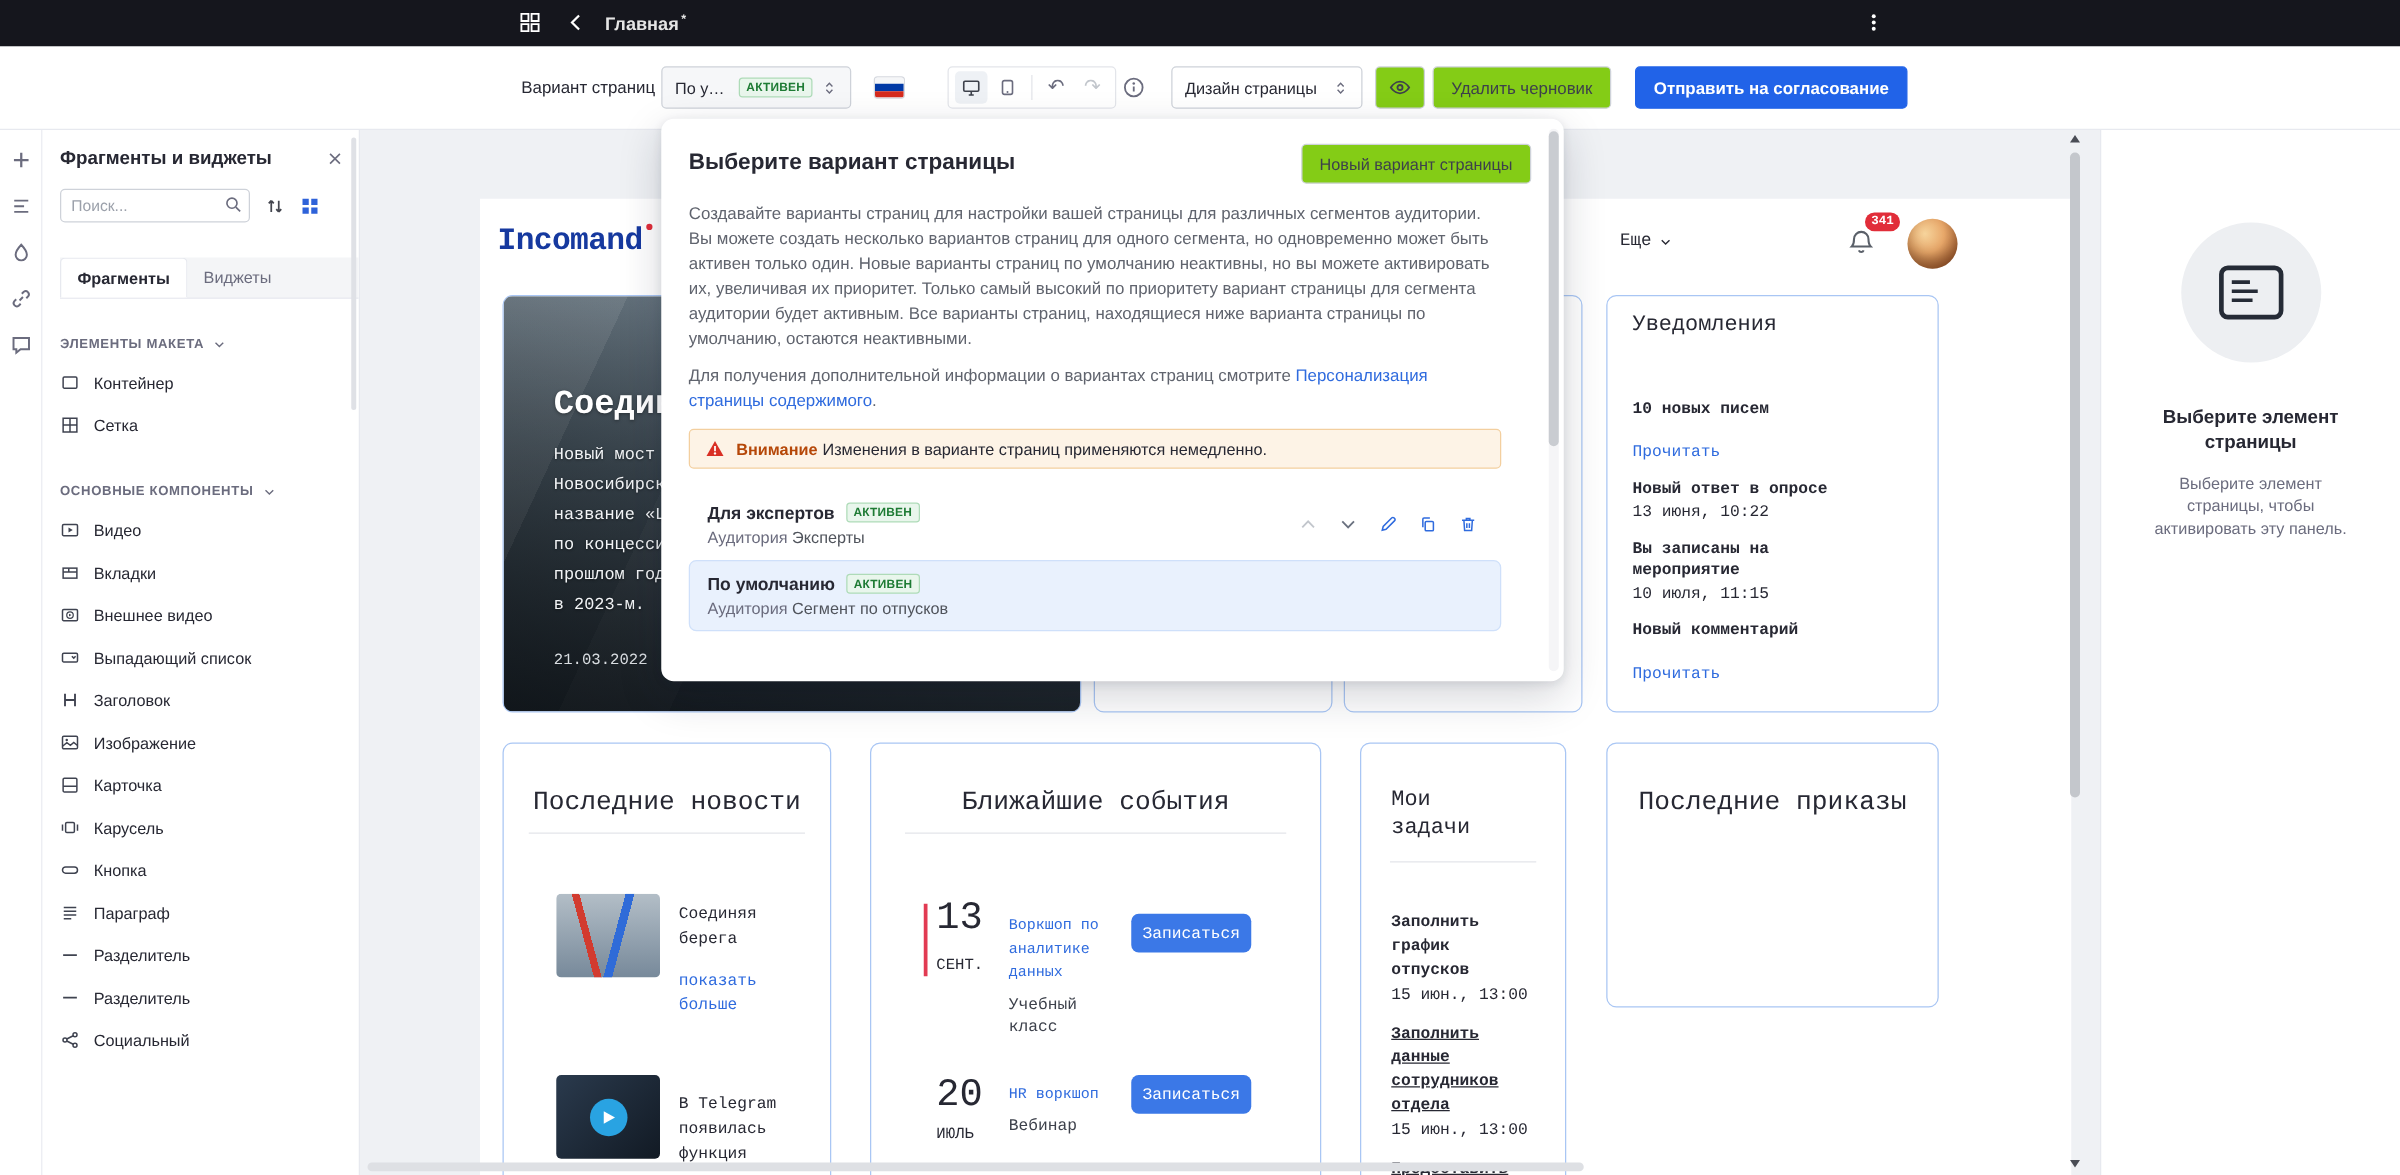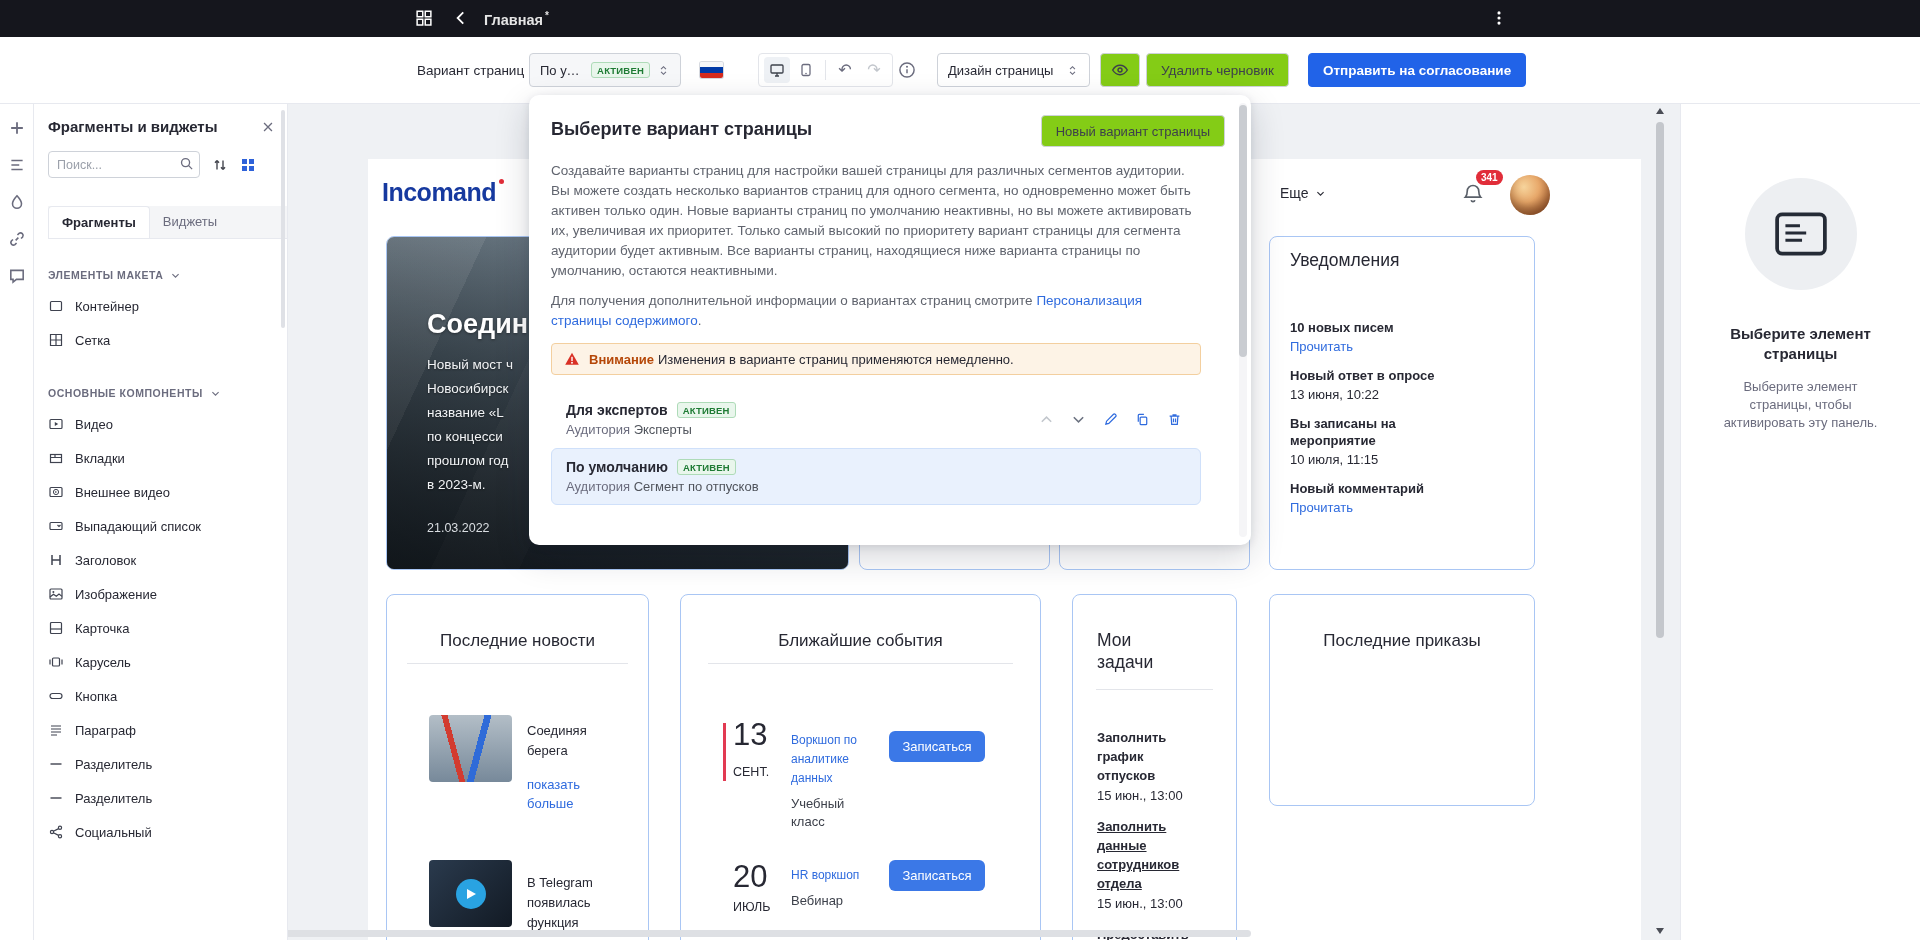--- a/index.html
+++ b/index.html
@@ -71,7 +71,7 @@
   .sb-scroll { position:absolute; right:2px; top:6px; width:4px; height:218px; background:#dfe1e6; border-radius:2px; }
 
   
-  .canvas { position:absolute; left:276px; top:104px; width:1368px; height:836px; background:#eff1f4; overflow:hidden; z-index:10; }
+  .canvas { position:absolute; left:292px; top:104px; width:1368px; height:836px; background:#eff1f4; overflow:hidden; z-index:10;font-family:Liberation Mono, monospace; }
   .page-white { position:absolute; left:92px; top:55px; width:1273px; height:781px; background:#fff; }
   .logo { position:absolute; left:106px; top:74px; font-size:25px; font-weight:800; color:#16399f; letter-spacing:-.5px; cursor:pointer; }
   .logo-dot { position:absolute; right:-8px; top:1px; width:5px; height:5px; border-radius:50%; background:#e12d39; }

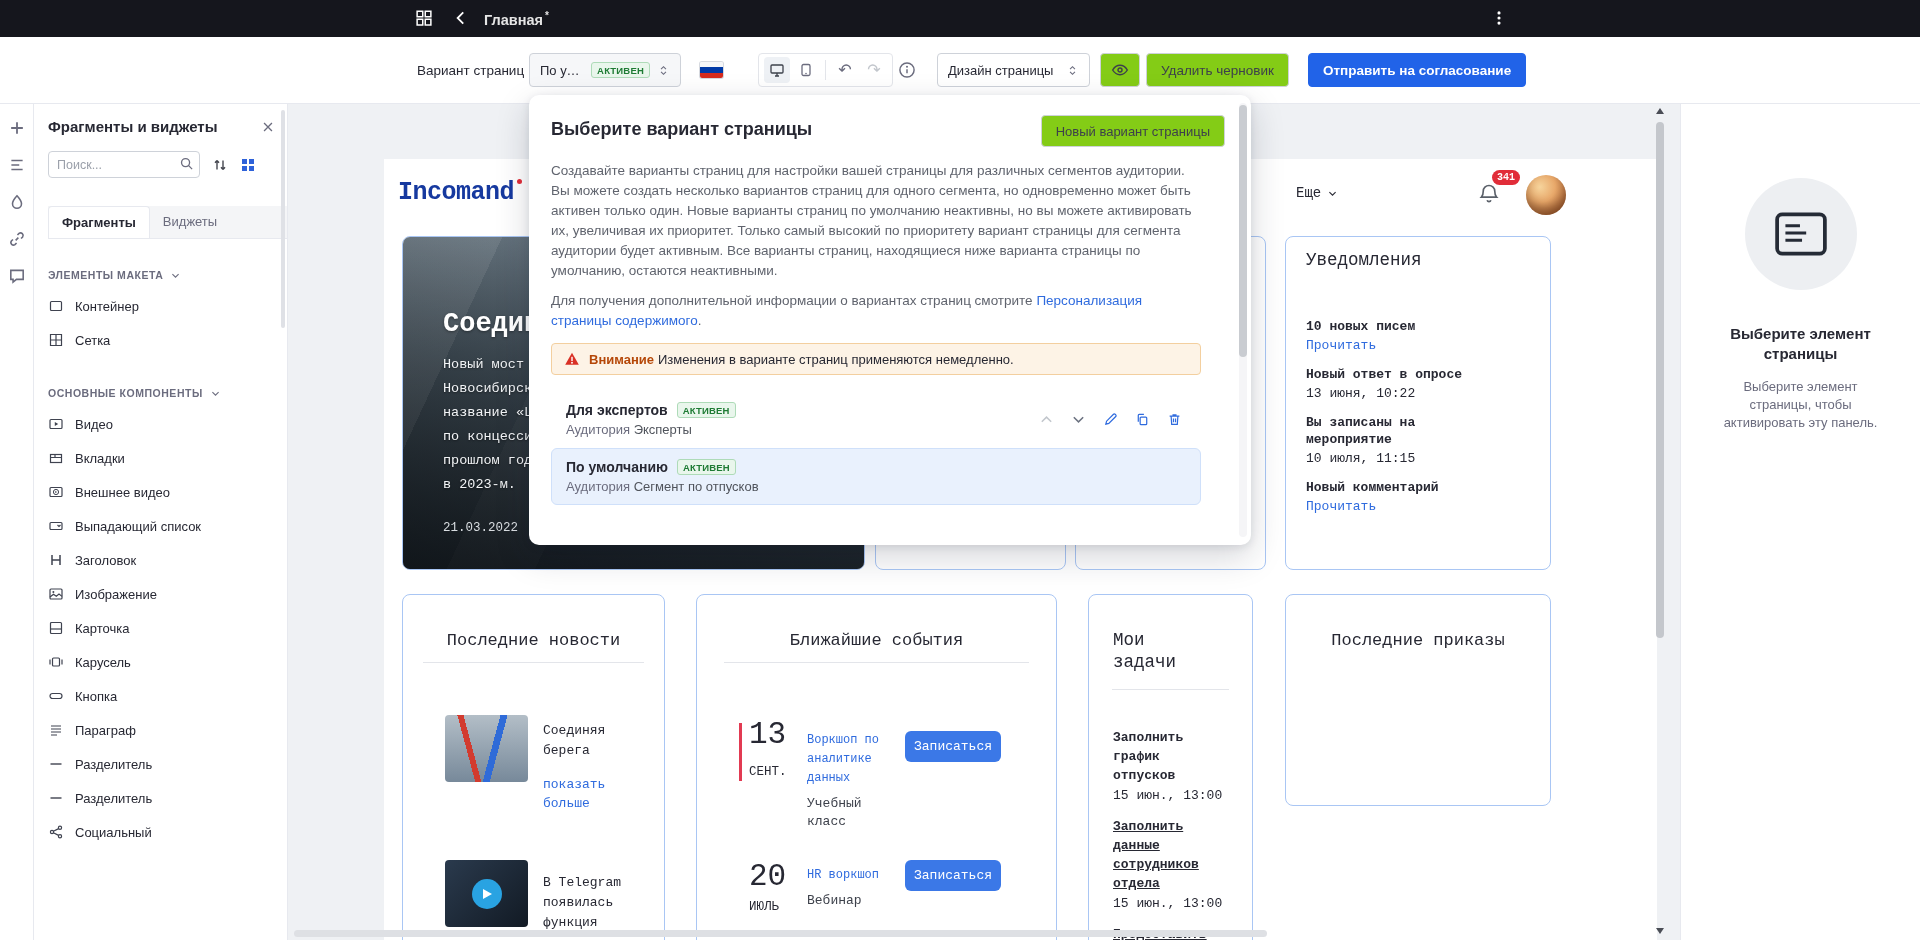--- a/index.html
+++ b/index.html
@@ -104,7 +104,7 @@
   .n-item { margin-bottom:11px; }
   .n-title { font-weight:bold; font-size:13px; line-height:17px; }
   .n-title.narrow { width:160px; }
-  .n-link { color:#2f6bde; font-size:13px; line-height:18px; margin-top:2px; cursor:pointer; width:max-content; }
+  .n-link { color:#2f6bde; font-size:13px; line-height:18px; margin-top:18px; cursor:pointer; width:max-content; }
   .n-meta { font-size:13px; line-height:18px; margin-top:2px; color:#272833; }
 
   

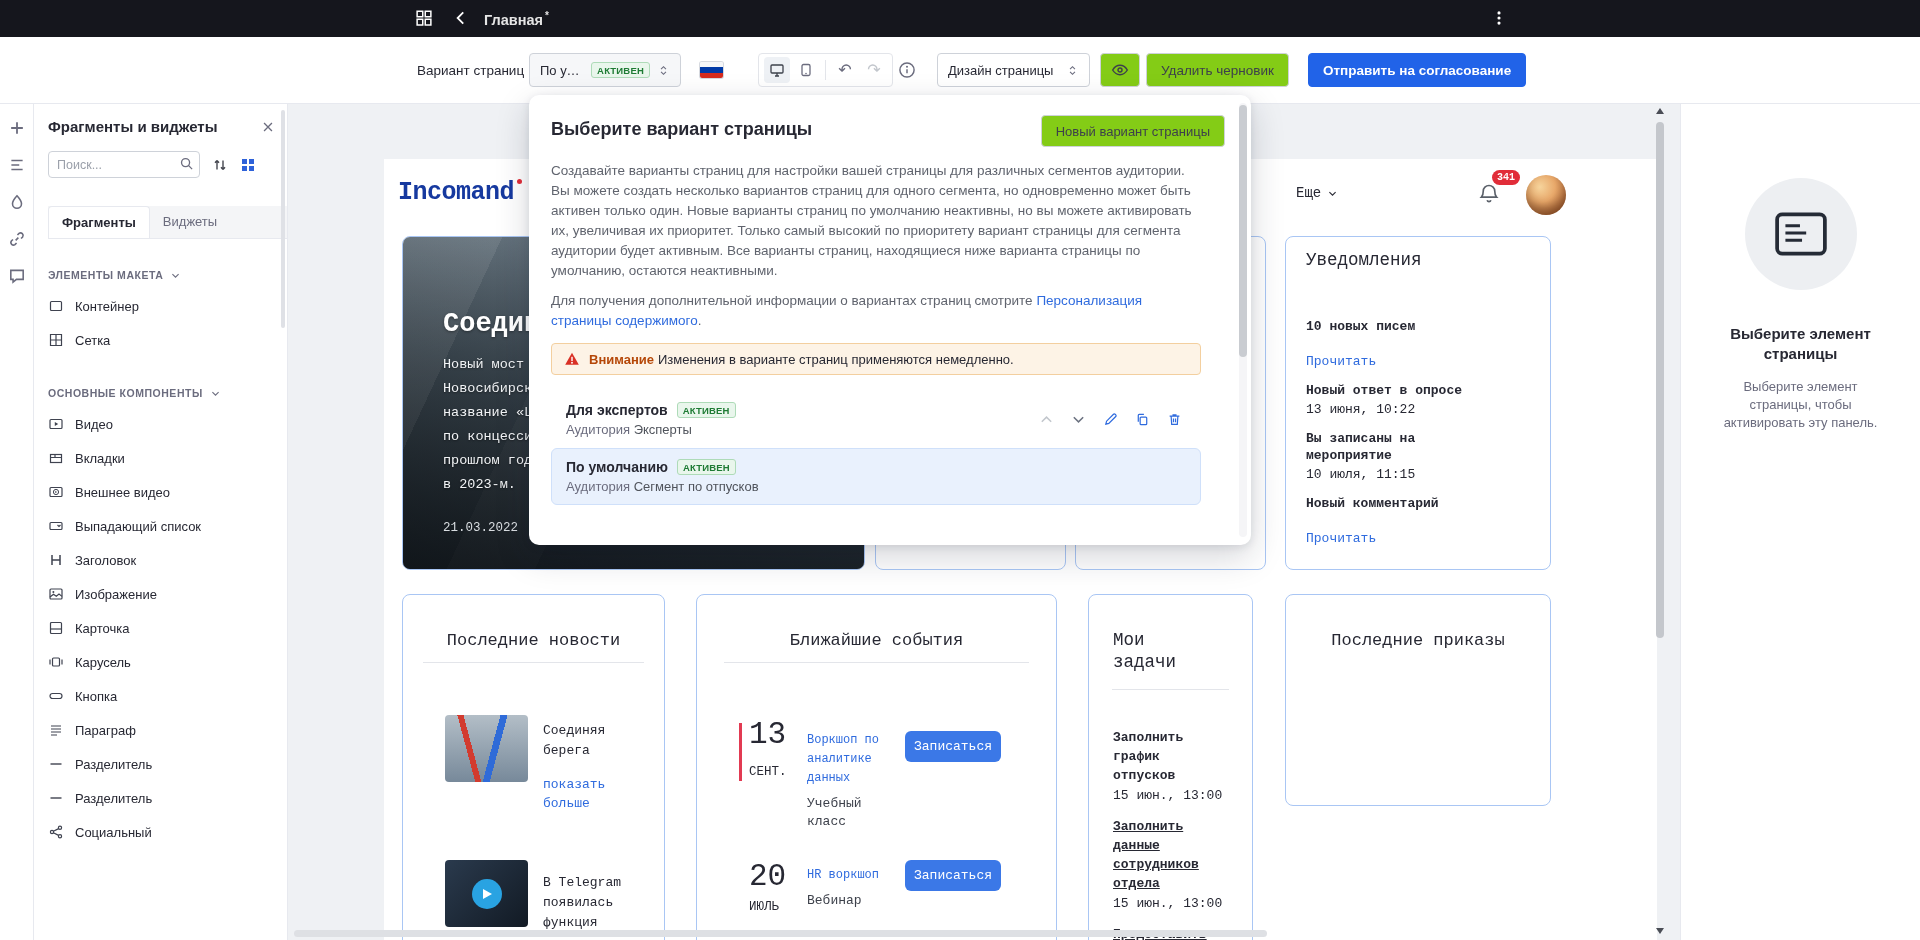--- a/index.html
+++ b/index.html
@@ -82,7 +82,7 @@
             background:radial-gradient(circle at 35% 30%, #f6d49c 0%, #e8a86a 40%, #b06a3a 75%, #7e4526 100%); box-shadow:inset 0 -8px 10px rgba(60,30,10,.35); }
 
   .card { position:absolute; background:#fff; border:1px solid #a9c6f4; border-radius:8px; }
-  .card-title { text-align:center; margin-top:36px; font-size:17px; color:#272833; font-weight:400; }
+  .card-title { text-align:center; margin-top:36px; font-size:21px; color:#272833; font-weight:400; }
   .card-div { width:85%; height:1px; background:#e3e5ea; margin:12px auto 0; }
 
   

